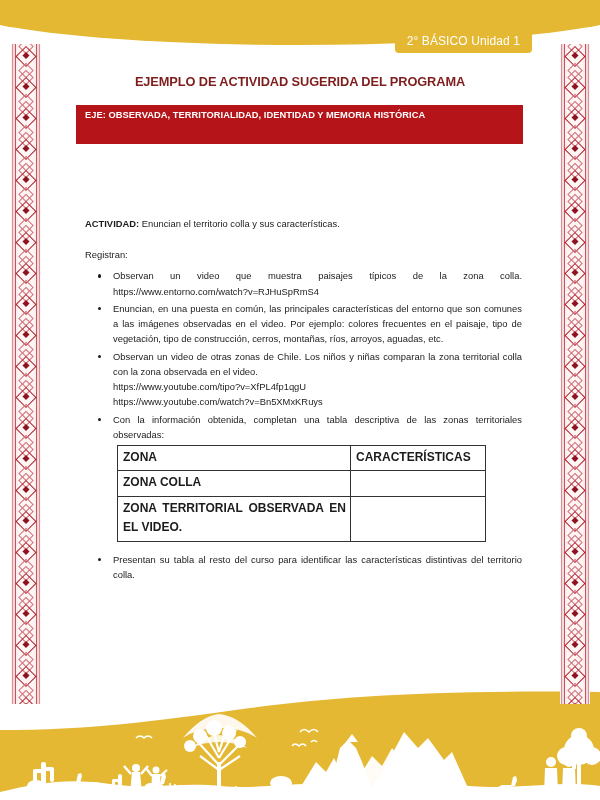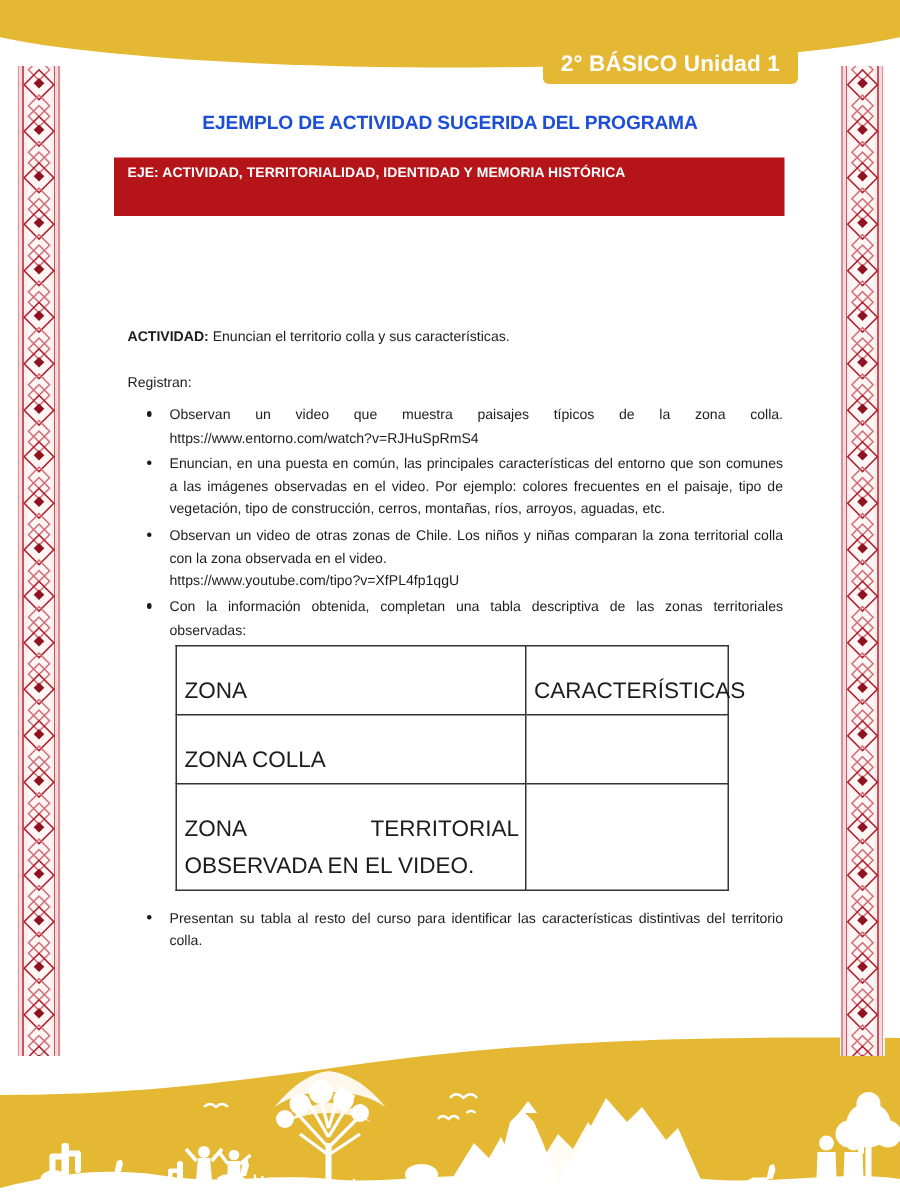--- a/index.html
+++ b/index.html
@@ -40,8 +40,8 @@
     right: 68px;
     background: #E5B833;
     color: #ffffff;
-    font-size: 15px;
-    font-weight: bold;
+    font-size: 12px;
+    font-weight: normal;
     padding: 4px 12px 5px 12px;
     border-radius: 4px;
     letter-spacing: 0.1px;

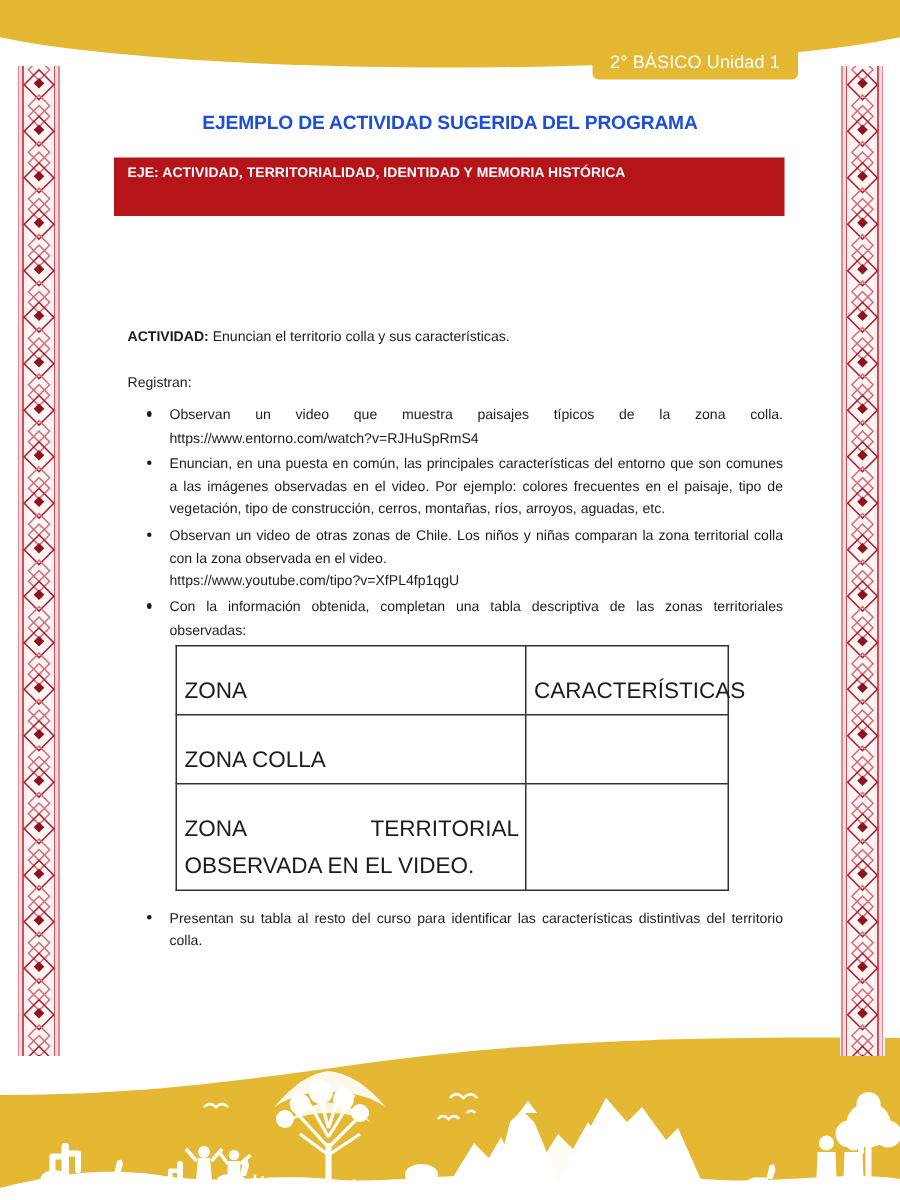--- a/index.html
+++ b/index.html
@@ -139,7 +139,7 @@
     text-align: center;
     font-size: 12.8px;
     font-weight: bold;
-    color: #1d4ed8;
+    color: #7f1d1d;
     letter-spacing: -0.1px;
   }
   .eje-bar {

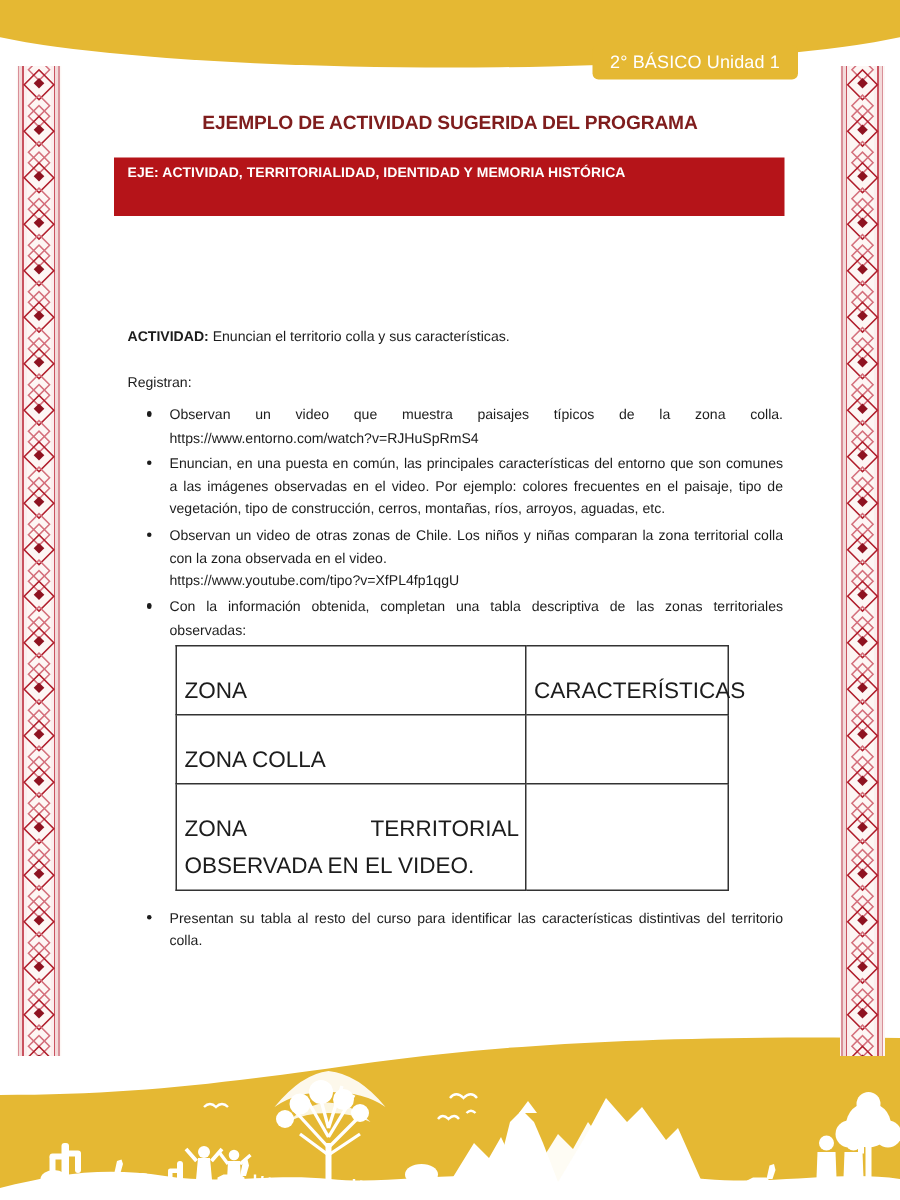--- a/index.html
+++ b/index.html
@@ -517,7 +517,7 @@
     <div class="doc-title">EJEMPLO DE ACTIVIDAD SUGERIDA DEL PROGRAMA</div>
 
     <div class="eje-bar"></div>
-    <div class="eje-text">EJE: ACTIVIDAD, TERRITORIALIDAD, IDENTIDAD Y MEMORIA HISTÓRICA</div>
+    <div class="eje-text">EJE: OBSERVADA, TERRITORIALIDAD, IDENTIDAD Y MEMORIA HISTÓRICA</div>
 
     <div class="body-area">
 

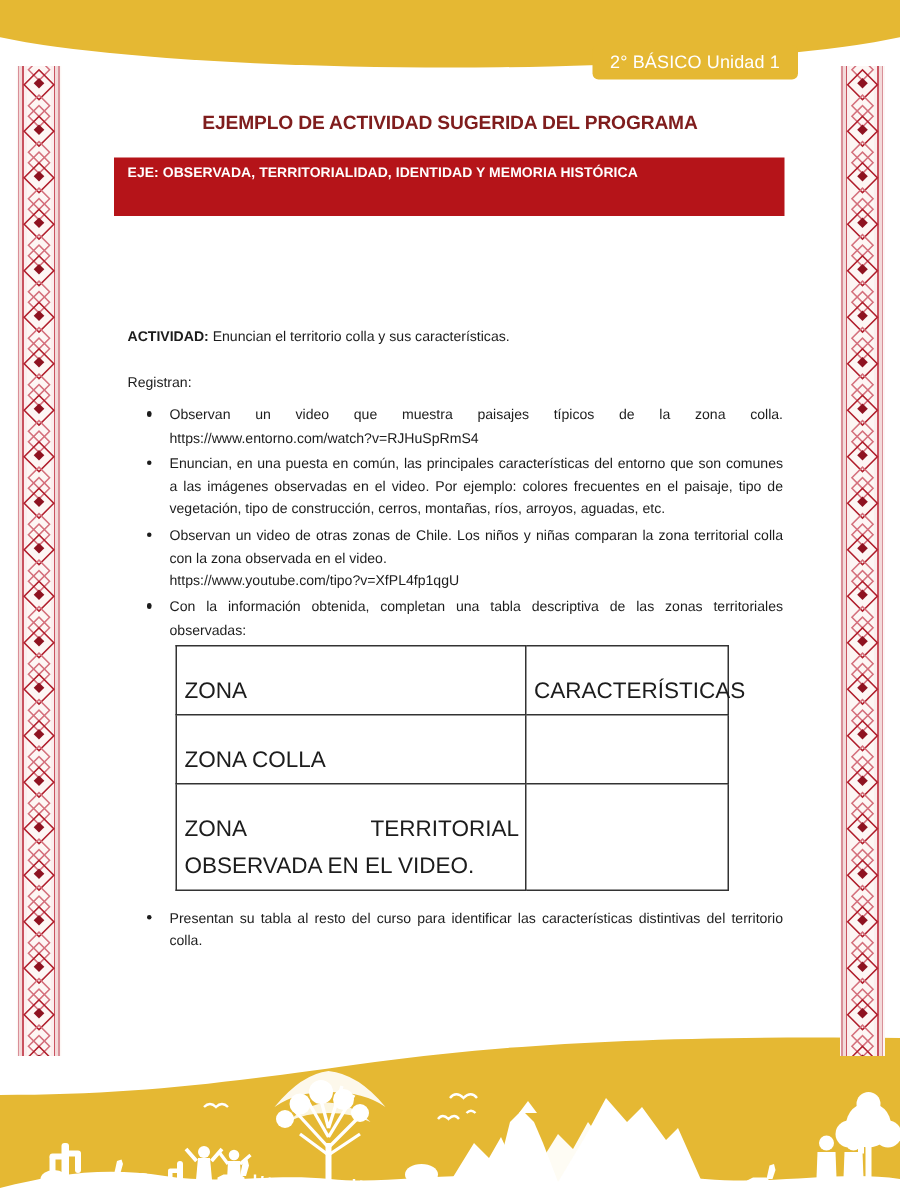--- a/index.html
+++ b/index.html
@@ -542,6 +542,7 @@
         <li>
           <span>Observan un video de otras zonas de Chile. Los niños y niñas comparan la zona territorial colla con la zona observada en el video.</span>
           <span class="url">https://www.youtube.com/tipo?v=XfPL4fp1qgU</span>
+          <span class="url">https://www.youtube.com/watch?v=Bn5XMxKRuys</span>
         </li>
 
         <li>

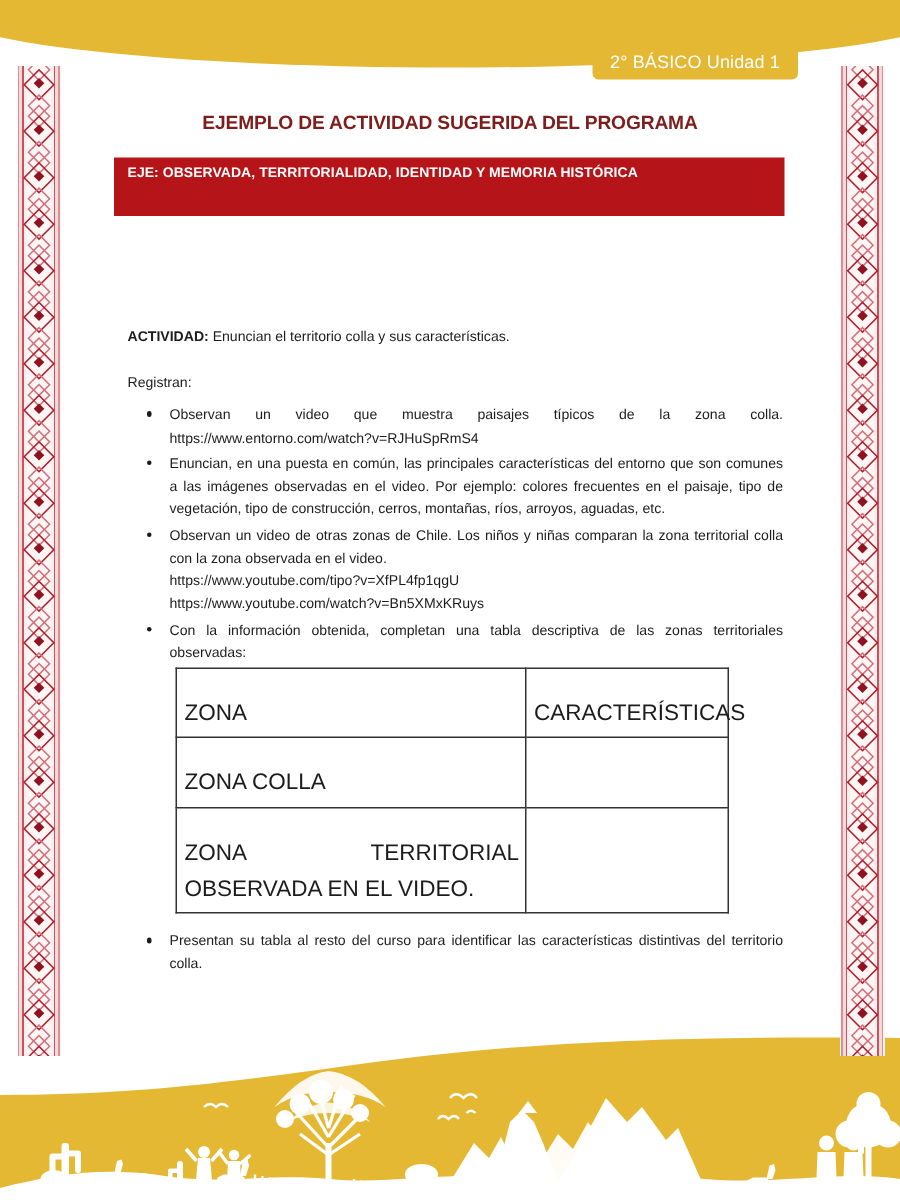--- a/index.html
+++ b/index.html
@@ -210,11 +210,12 @@
   }
   .zone-table td {
     border: 1px solid #333333;
-    font-size: 15px;
+    font-size: 12px;
     color: #1c1c1c;
-    padding: 18px 4px 3px 5px;
+    padding: 2px 4px 3px 5px;
     height: 13px;
     vertical-align: middle;
+    font-weight: bold;
   }
   .zone-table td.col1 { width: 223px; }
   .zone-table td.col2 { width: 125px; }

